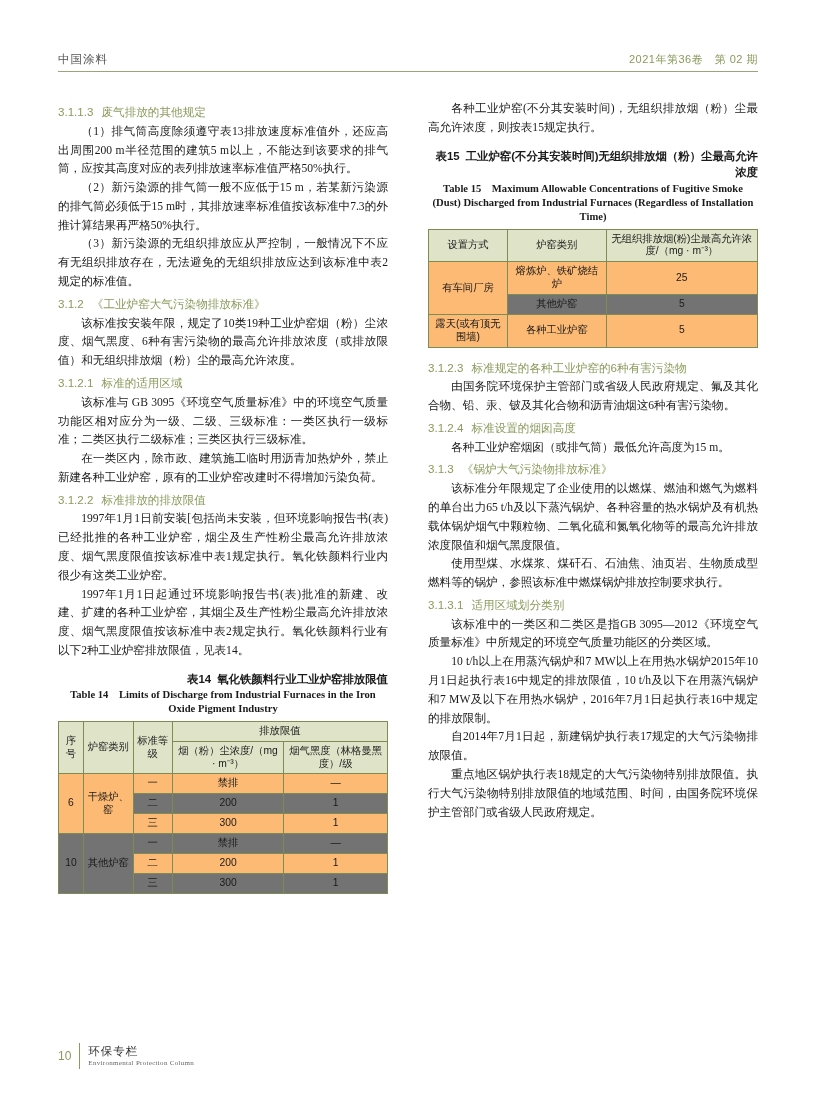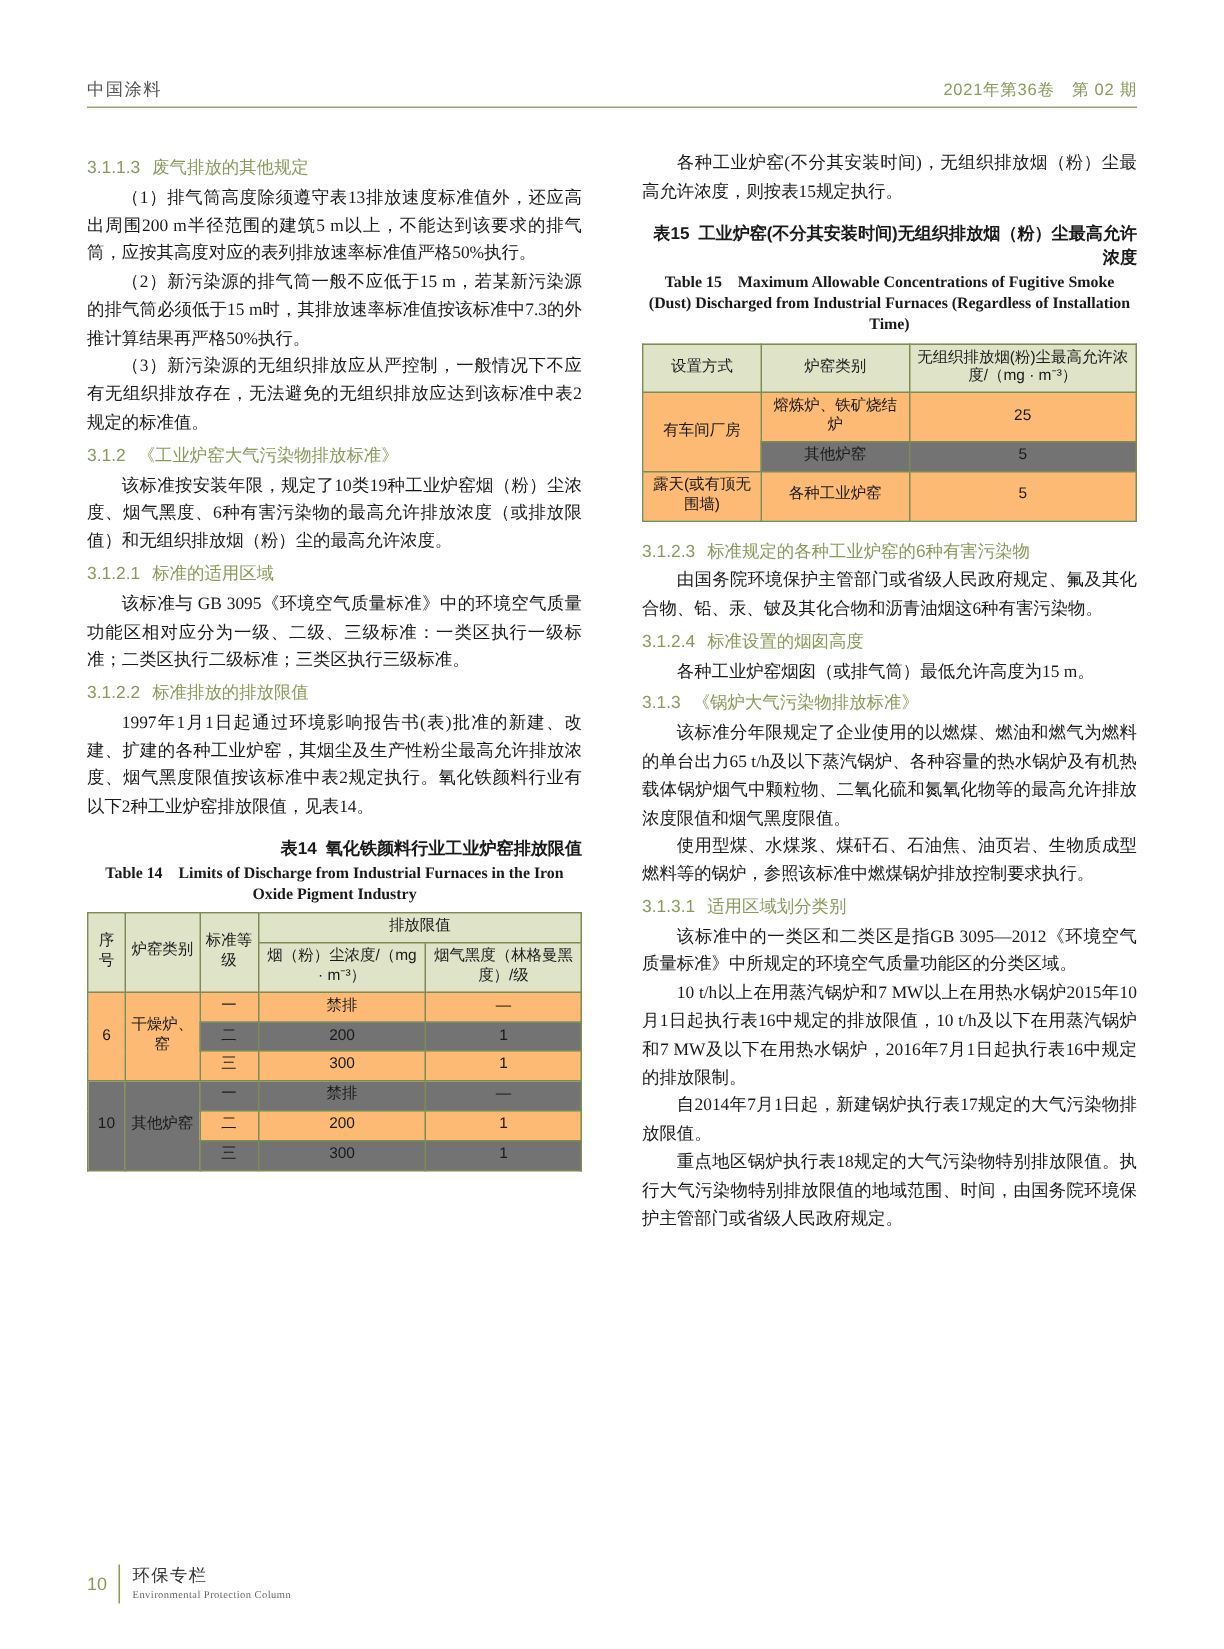--- a/index.html
+++ b/index.html
@@ -165,6 +165,7 @@
         <span class="num">3.1.2.1</span><span>标准的适用区域</span>
       </div>
       <p class="p">该标准与 GB 3095《环境空气质量标准》中的环境空气质量功能区相对应分为一级、二级、三级标准：一类区执行一级标准；二类区执行二级标准；三类区执行三级标准。</p>
+      <p class="p">在一类区内，除市政、建筑施工临时用沥青加热炉外，禁止新建各种工业炉窑，原有的工业炉窑改建时不得增加污染负荷。</p>
 
       <div class="h3">
         <span class="num">3.1.2.2</span><span>标准排放的排放限值</span>

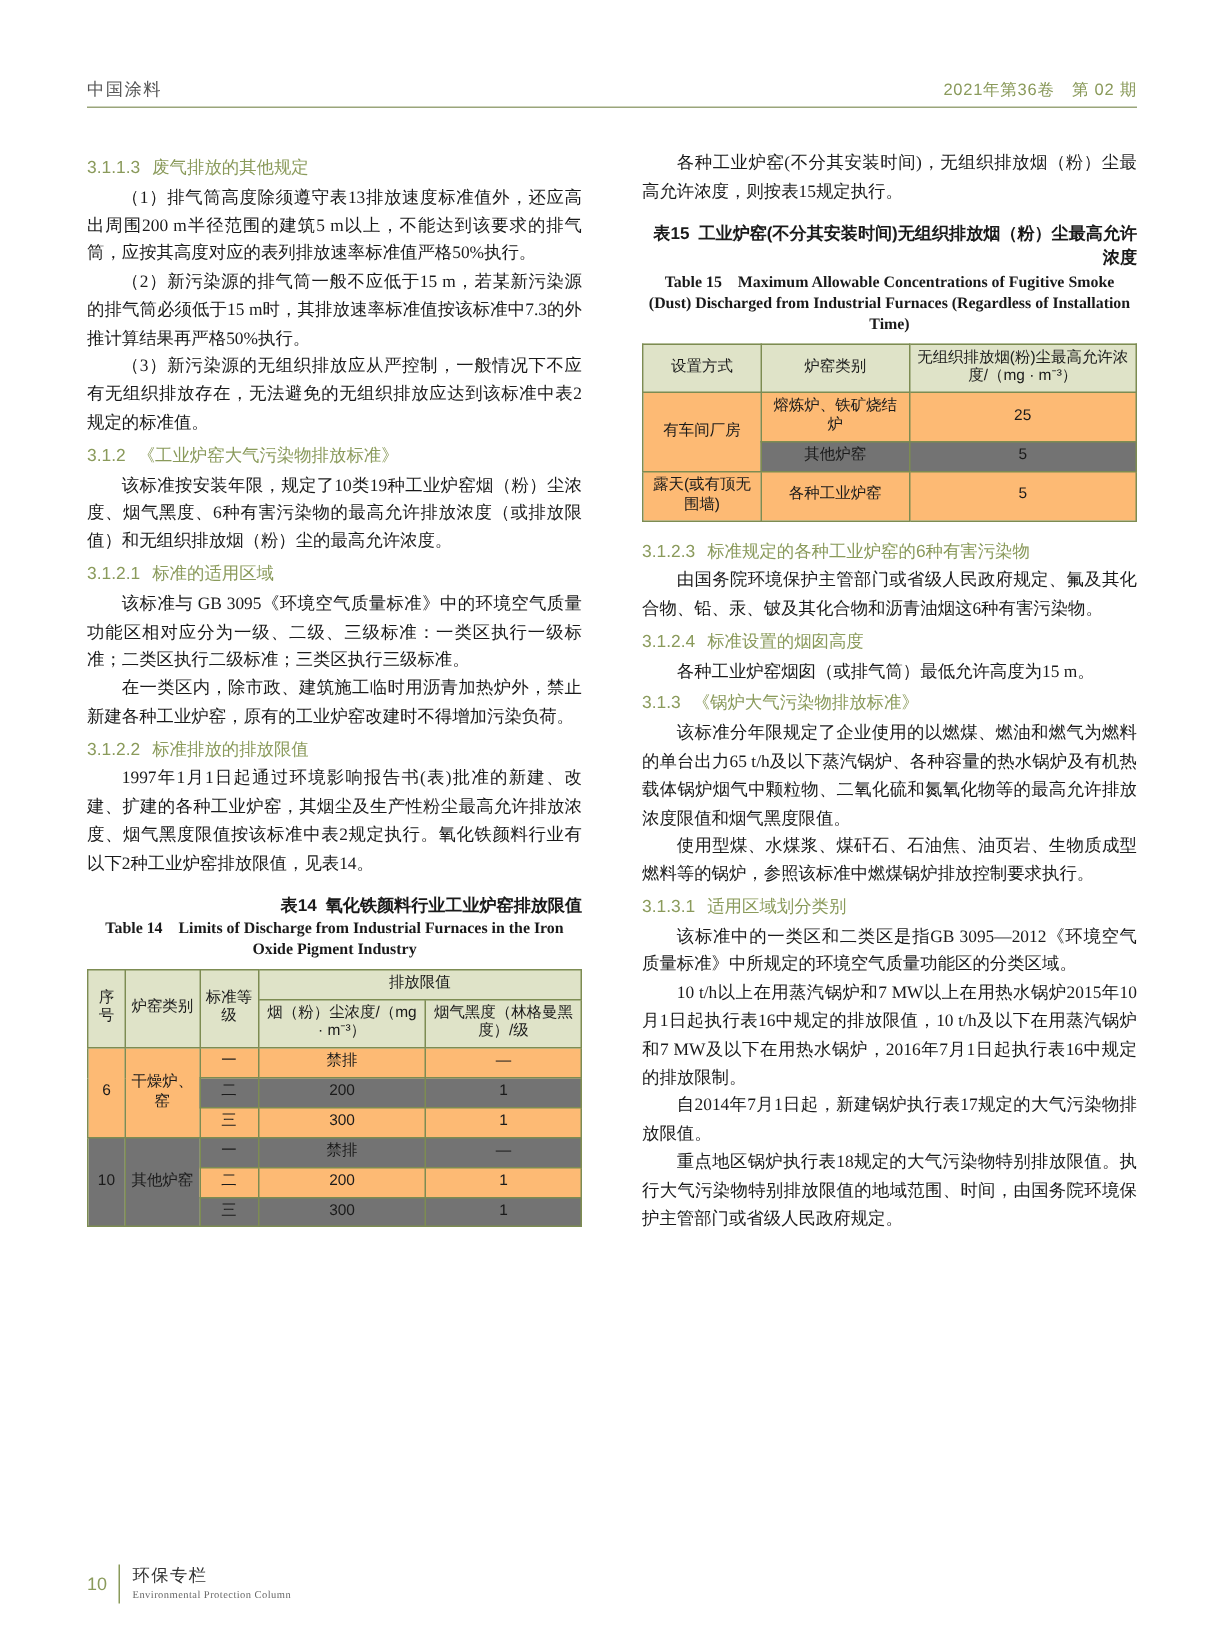--- a/index.html
+++ b/index.html
@@ -170,6 +170,7 @@
       <div class="h3">
         <span class="num">3.1.2.2</span><span>标准排放的排放限值</span>
       </div>
+      <p class="p">1997年1月1日前安装[包括尚未安装，但环境影响报告书(表)已经批推的各种工业炉窑，烟尘及生产性粉尘最高允许排放浓度、烟气黑度限值按该标准中表1规定执行。氧化铁颜料行业内很少有这类工业炉窑。</p>
       <p class="p">1997年1月1日起通过环境影响报告书(表)批准的新建、改建、扩建的各种工业炉窑，其烟尘及生产性粉尘最高允许排放浓度、烟气黑度限值按该标准中表2规定执行。氧化铁颜料行业有以下2种工业炉窑排放限值，见表14。</p>
 
       <div class="tbl-caption">

